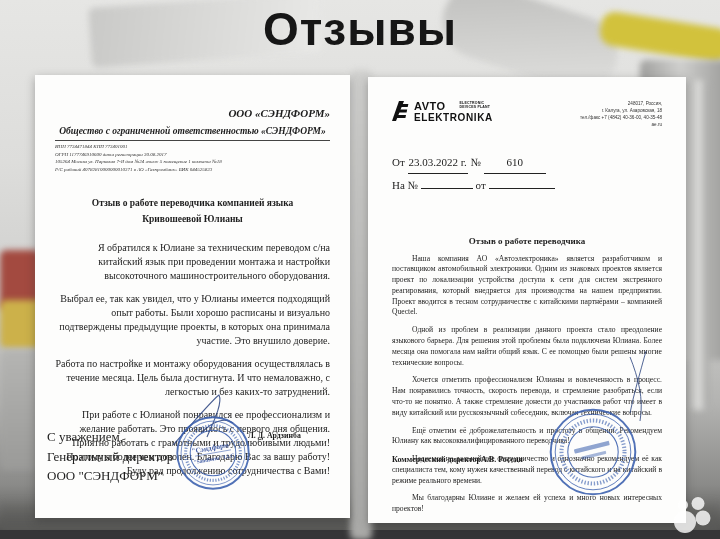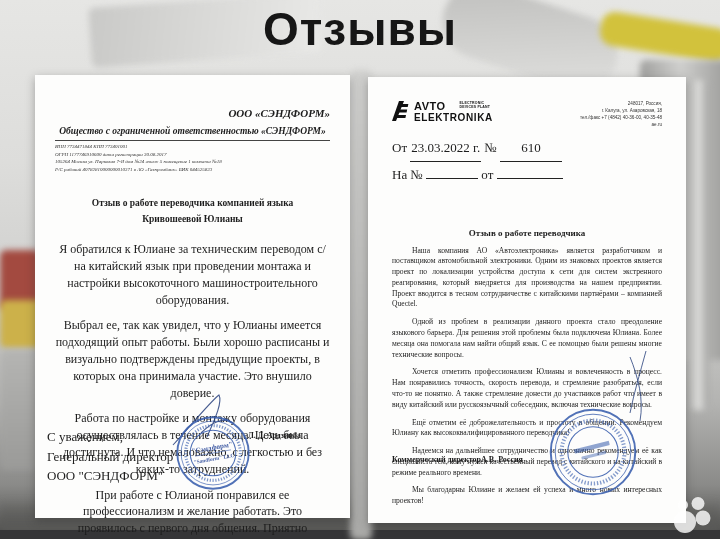--- a/index.html
+++ b/index.html
@@ -53,7 +53,7 @@
   .rlogo-tag{font-size:3.5px;font-weight:bold;width:34px;line-height:1.2;letter-spacing:.2px;}
   .rlogo-sub{font-weight:800;font-size:10px;letter-spacing:.6px;margin-top:1px;}
   .raddr{font-size:4.6px;text-align:right;color:#333;line-height:1.5;font-family:"Liberation Sans",sans-serif;}
-  .rref{margin-top:6px;font-size:13px;line-height:2;}
+  .rref{margin-top:22px;font-size:11px;line-height:2;}
   .u{display:inline-block;border-bottom:.5px solid #222;}
   .u-date{padding:0 1px;}
   .u-num{width:62px;text-align:center;}

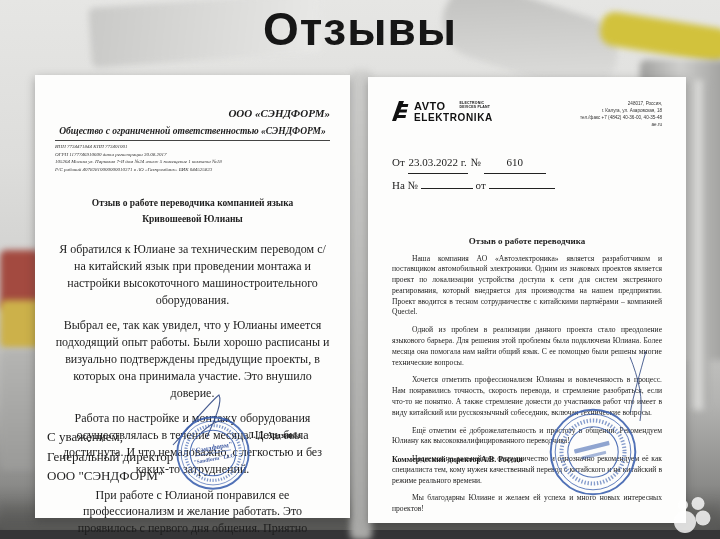--- a/index.html
+++ b/index.html
@@ -37,7 +37,7 @@
   .req div{font-size:5px;font-style:italic;color:#333;line-height:1.5;}
   .ltitle{text-align:center;font-weight:bold;font-size:9.5px;line-height:1.7;margin-top:22px;}
   .lbody{margin-top:14px;}
-  .lbody p{font-size:12px;line-height:1.4;margin:0 0 9px 0;text-align:center;}
+  .lbody p{font-size:10px;line-height:1.4;margin:0 0 9px 0;text-align:right;}
   .lclose{position:absolute;left:12px;top:352px;font-size:13px;line-height:1.5;}
   .lsigner{position:absolute;left:213px;top:356px;font-size:7.8px;font-weight:bold;white-space:nowrap;}
   .lsig-svg{position:absolute;left:128px;top:318px;}

